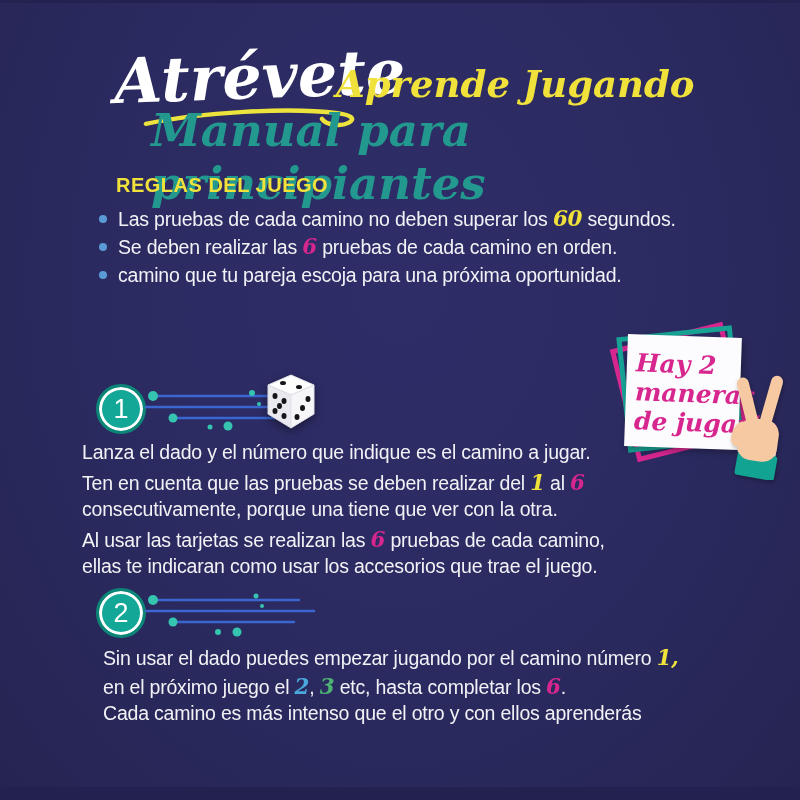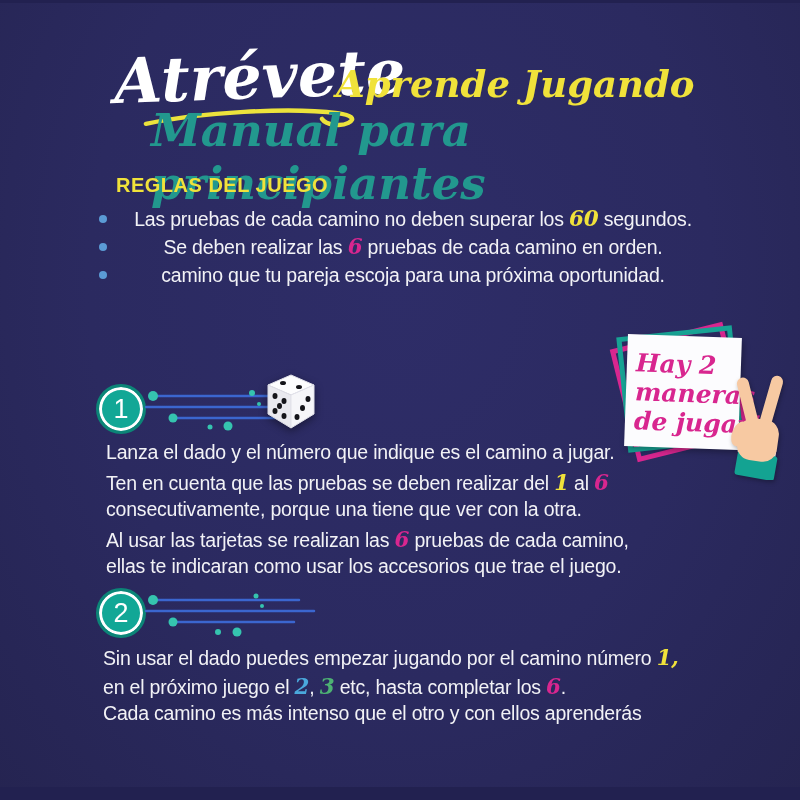--- a/index.html
+++ b/index.html
@@ -21,7 +21,7 @@
   
   .rules{position:absolute;left:98px;top:166px;width:610px;}
   .rules-heading{margin:8px 0 8px 18px;font-size:20px;font-weight:700;color:#f0e23a;letter-spacing:.5px;}
-  .rule{position:relative;padding-left:20px;color:#f2f2f6;font-size:19.5px;line-height:28px;letter-spacing:-0.2px;text-align:center;}
+  .rule{position:relative;padding-left:20px;color:#f2f2f6;font-size:19.5px;line-height:28px;letter-spacing:-0.2px;}
   .bullet{position:absolute;left:1px;top:10px;width:8px;height:8px;border-radius:50%;background:#5b9bd5;}
   .rline{white-space:nowrap;}
 

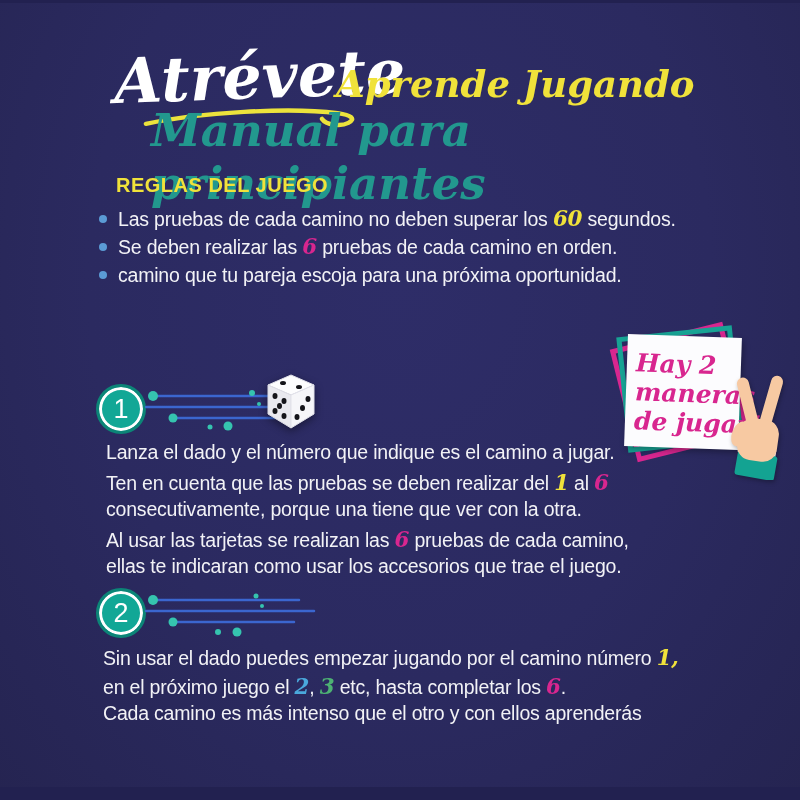--- a/index.html
+++ b/index.html
@@ -41,7 +41,7 @@
   
   .para{position:absolute;color:#f2f2f6;font-size:19.5px;letter-spacing:-0.2px;}
   .para .pline{height:28.5px;white-space:nowrap;}
-  .p1{left:106px;top:441px;}
+  .p1{left:82px;top:441px;}
   .p2{left:103px;top:645px;}
 
   

